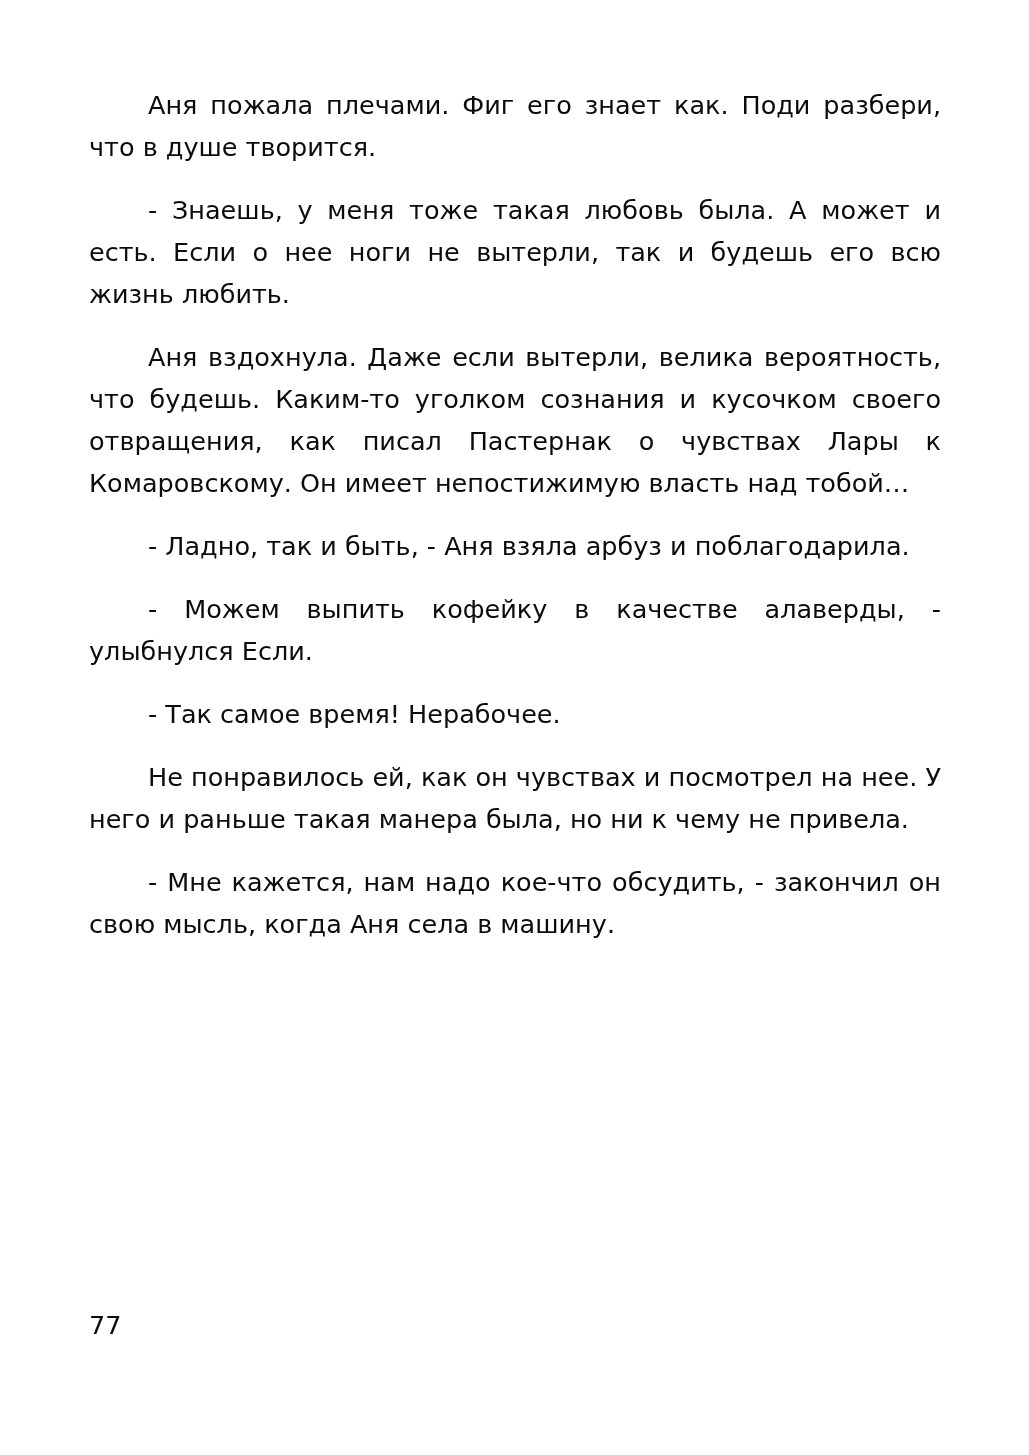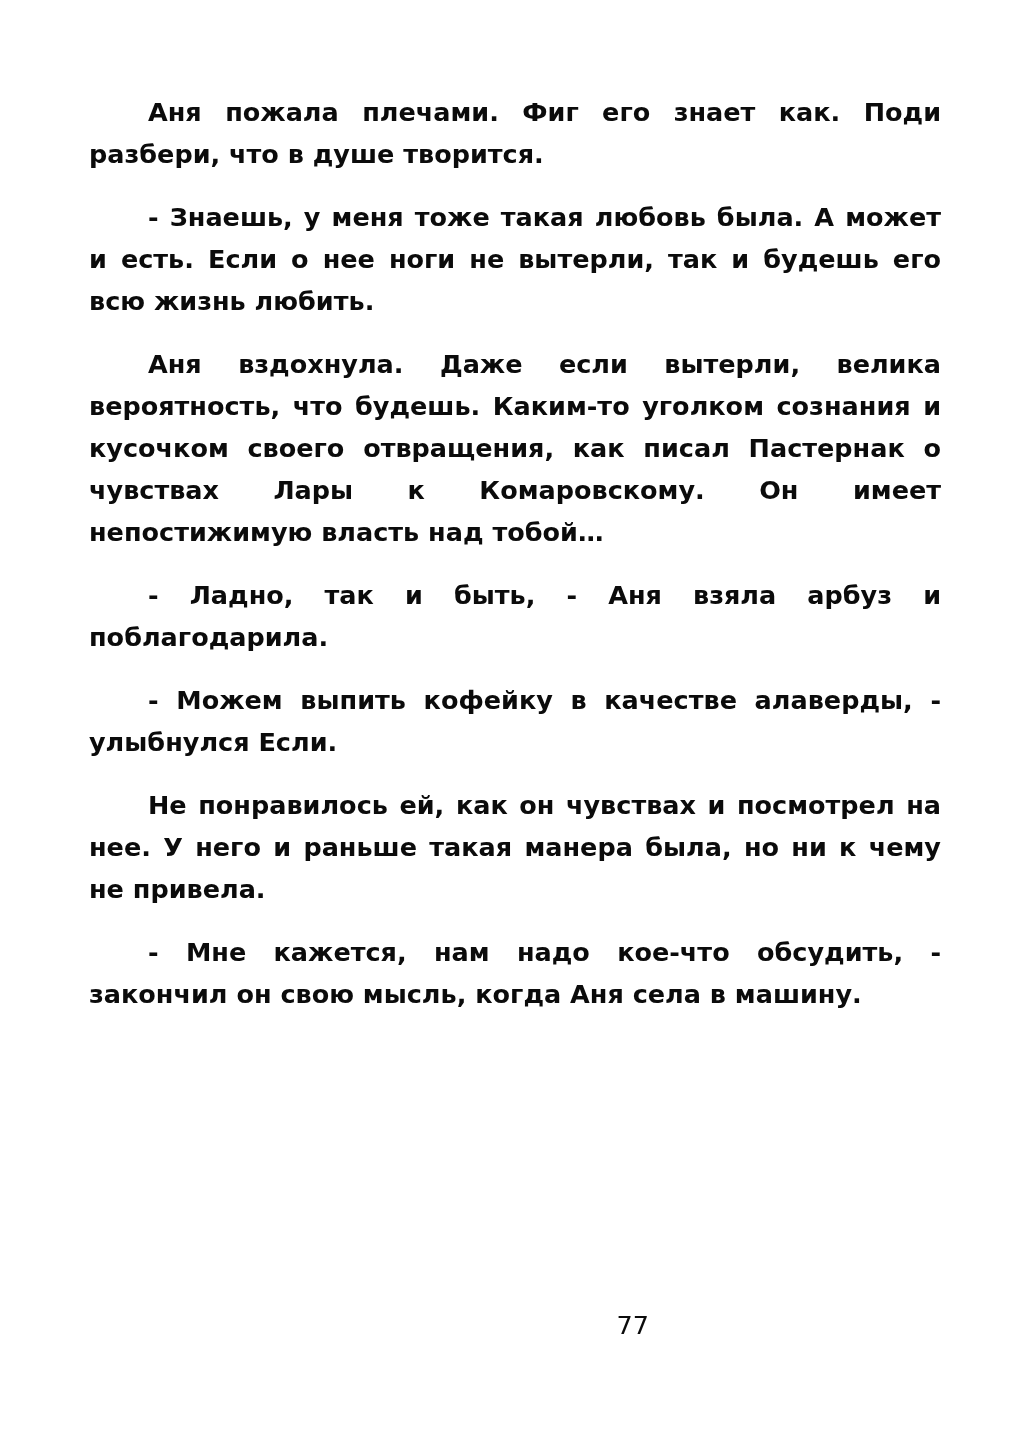--- a/index.html
+++ b/index.html
@@ -24,14 +24,14 @@
     width: 852px;
   }
   p.para {
-    margin: 7px 0 21px 0;
+    margin: 0 0 21px 0;
     padding: 0;
     font-size: 25.5px;
     line-height: 42px;
     color: #0b0b0b;
     text-align: justify;
     text-indent: 59px;
-    font-weight: 700;
+    font-weight: 400;
     letter-spacing: 0px;
     word-spacing: 0px;
     -webkit-font-smoothing: antialiased;

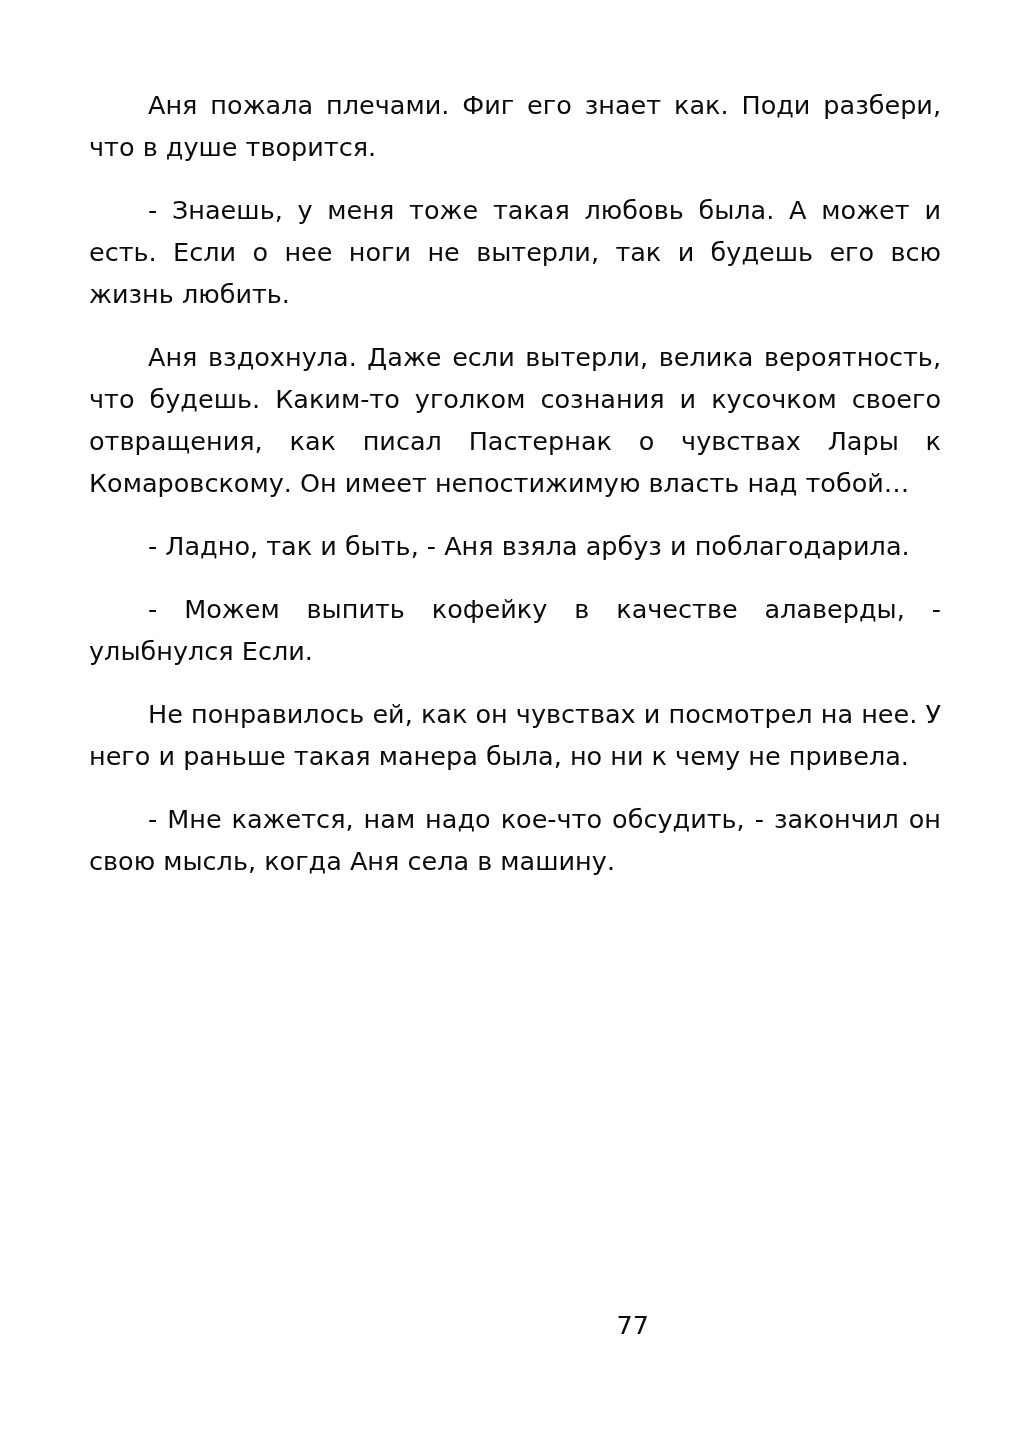--- a/index.html
+++ b/index.html
@@ -62,6 +62,7 @@
     <p class="para">Аня вздохнула. Даже если вытерли, велика вероятность, что будешь. Каким-то уголком сознания и кусочком своего отвращения, как писал Пастернак о чувствах Лары к Комаровскому. Он имеет непостижимую власть над тобой…</p>
     <p class="para">- Ладно, так и быть, - Аня взяла арбуз и поблагодарила.</p>
     <p class="para">- Можем выпить кофейку в качестве алаверды, - улыбнулся Если.</p>
+    <p class="para">- Так самое время! Нерабочее.</p>
     <p class="para">Не понравилось ей, как он чувствах и посмотрел на нее. У него и раньше такая манера была, но ни к чему не привела.</p>
     <p class="para">- Мне кажется, нам надо кое-что обсудить, - закончил он свою мысль, когда Аня села в машину.</p>
   </div>

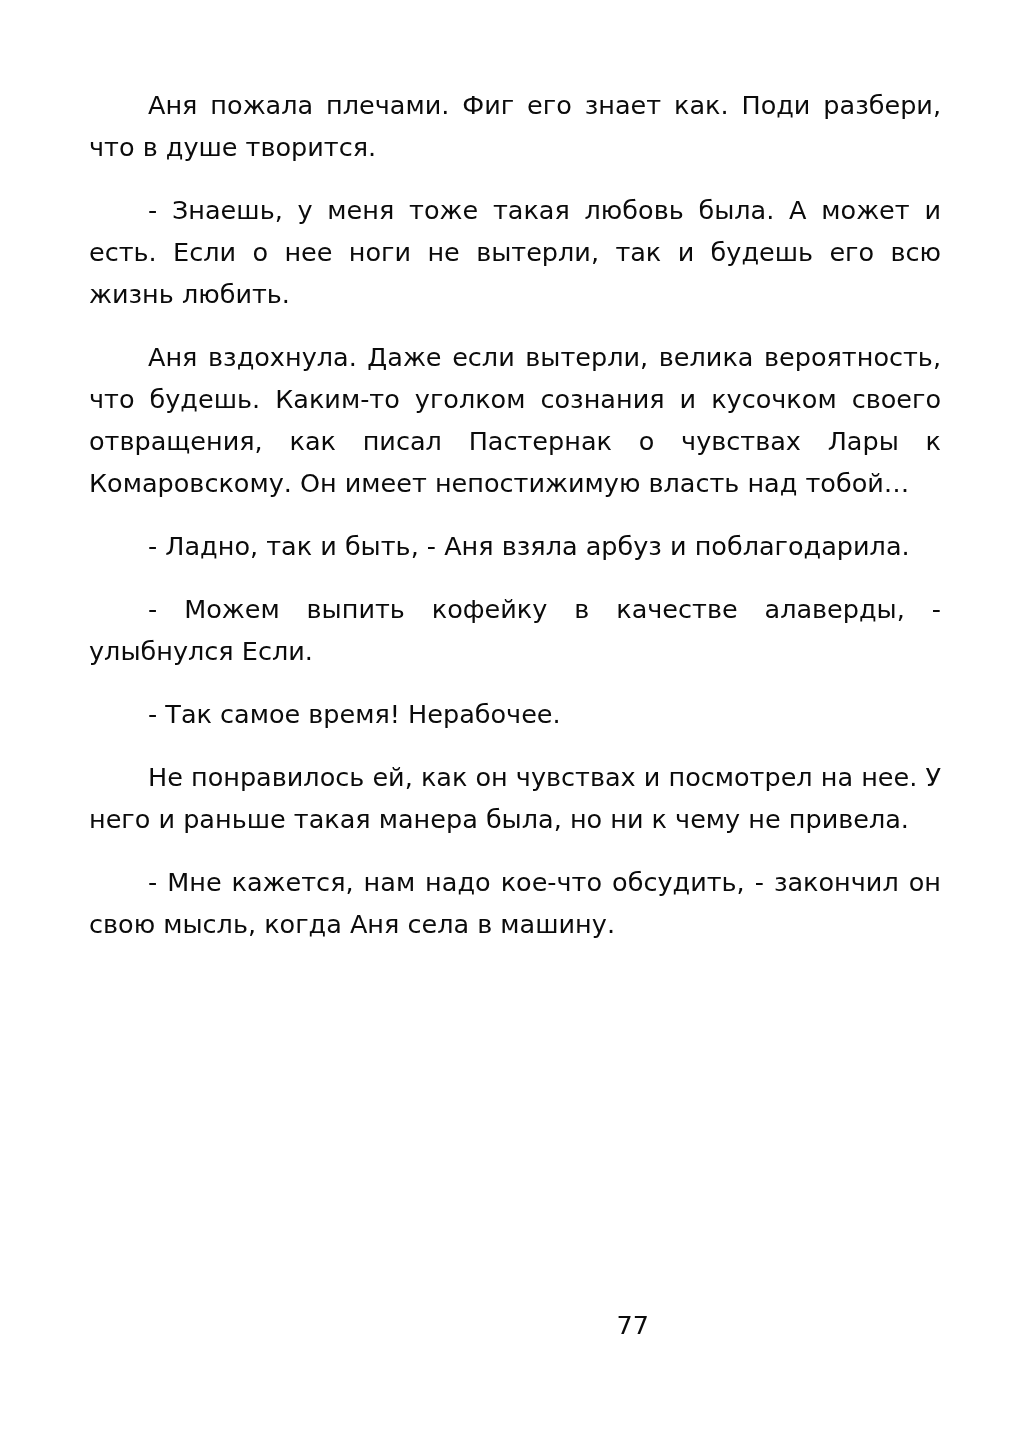--- a/index.html
+++ b/index.html
@@ -44,7 +44,7 @@
     left: 89px;
     top: 1308px;
     width: 560px;
-    text-align: right;
+    text-align: left;
     font-size: 25.5px;
     line-height: 34px;
     color: #0b0b0b;

